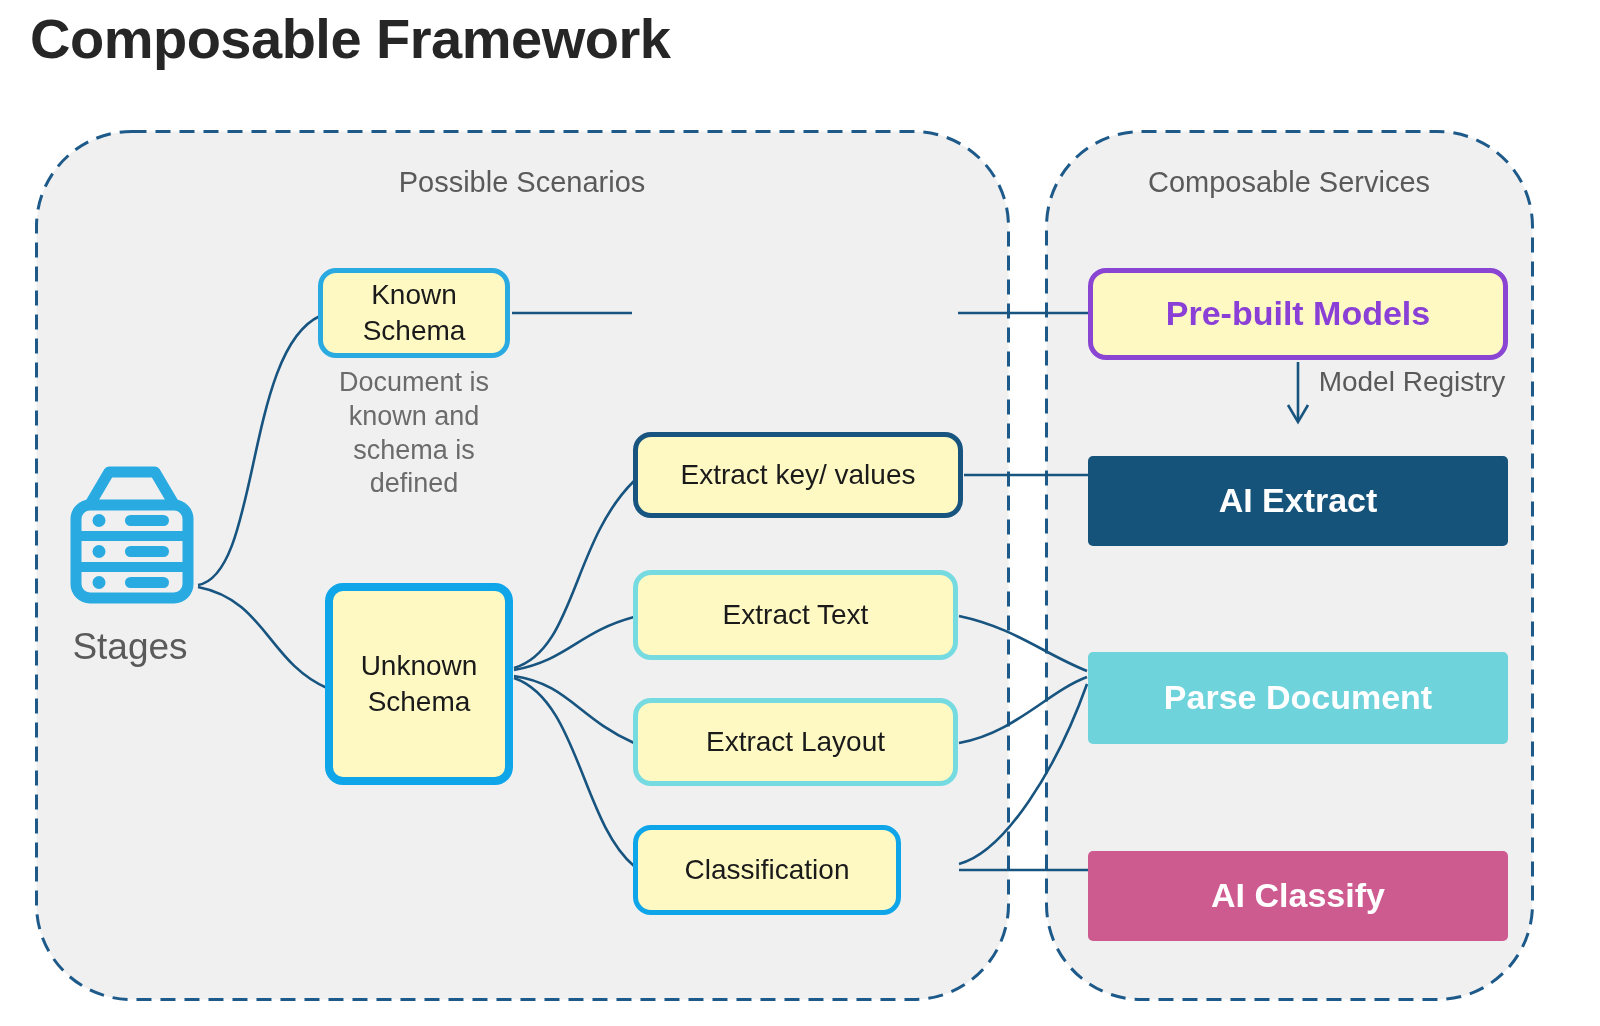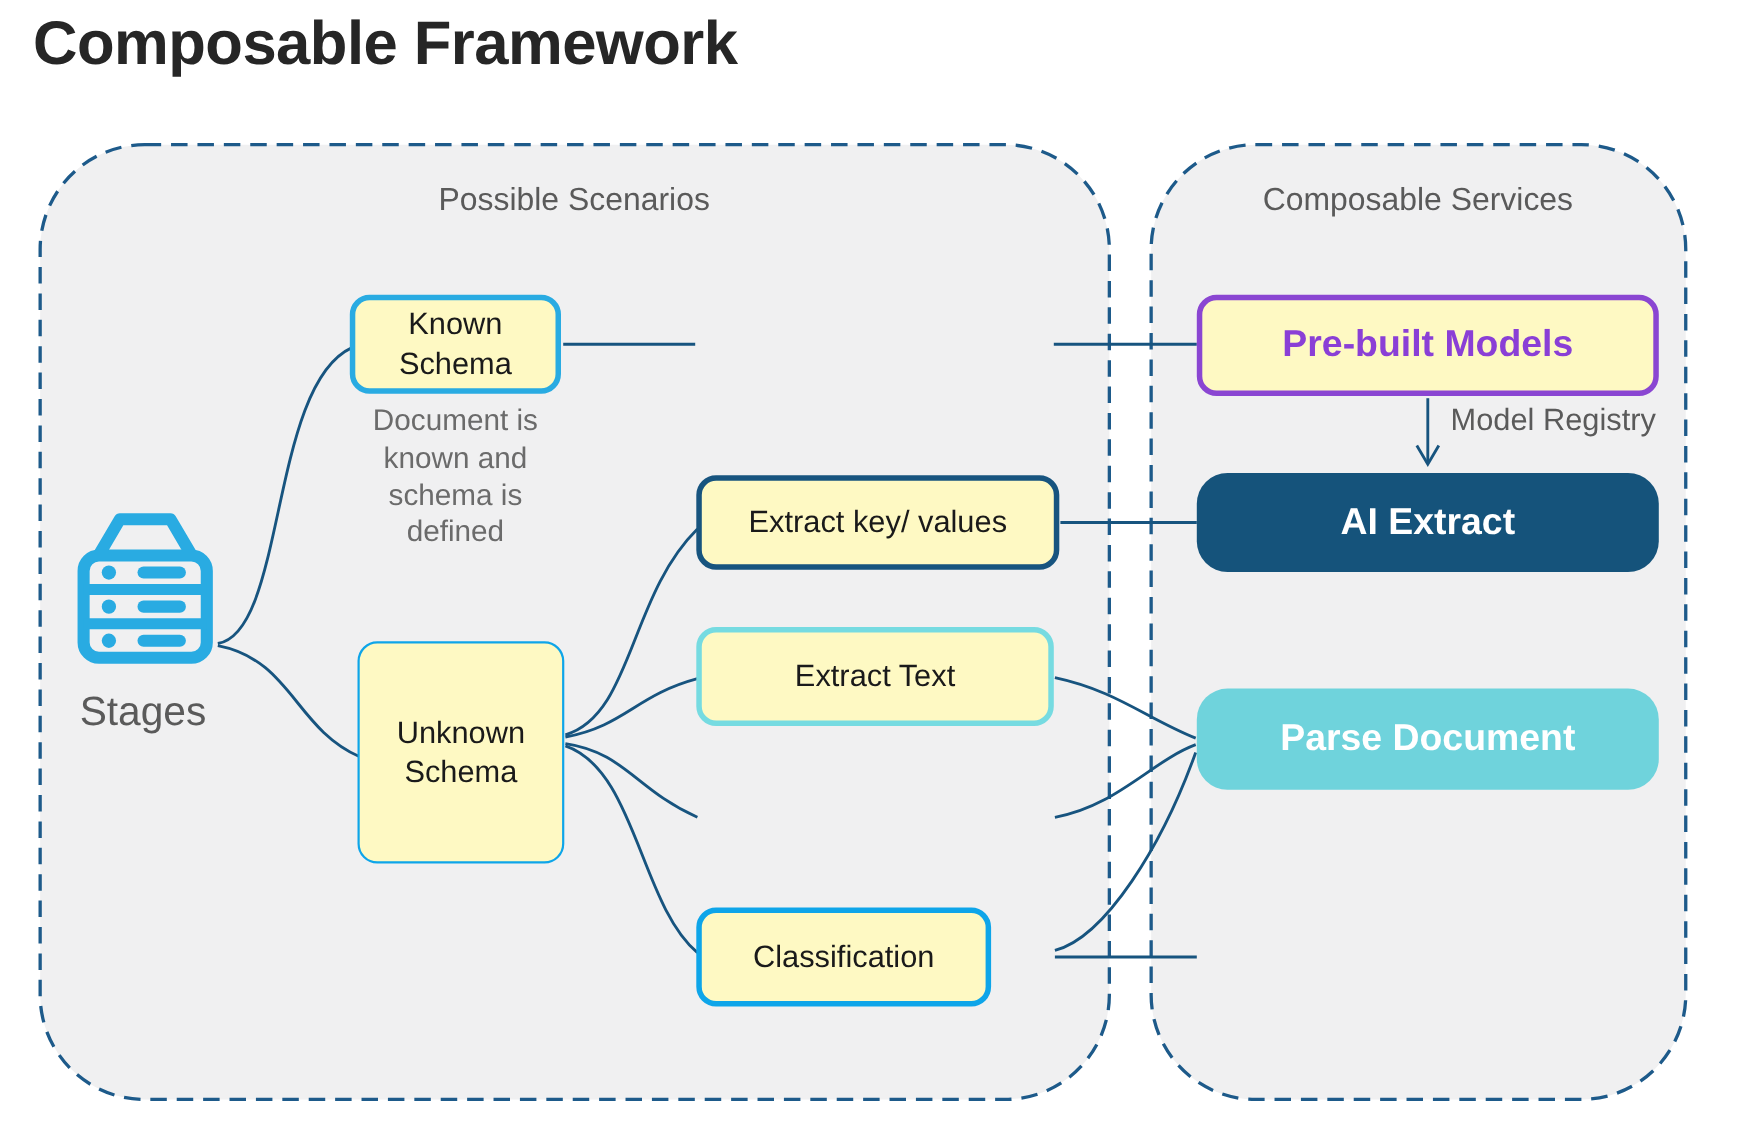--- a/index.html
+++ b/index.html
@@ -54,7 +54,7 @@
     color: #ffffff;
   }
   .node.outlined { border-radius: 18px; }
-  .node.filled { border-radius: 28px; border: none; }
+  .node.filled { border-radius: 5px; border: none; margin-top: 26px; }
 
   .node-known       { left: 318px; top: 268px; width: 192px; height: 90px;  border: 5px solid #29abe2; }
   .node-predefined  { left: 632px; top: 268px; width: 326px; height: 90px;  border: 5px solid #8a46d2; }

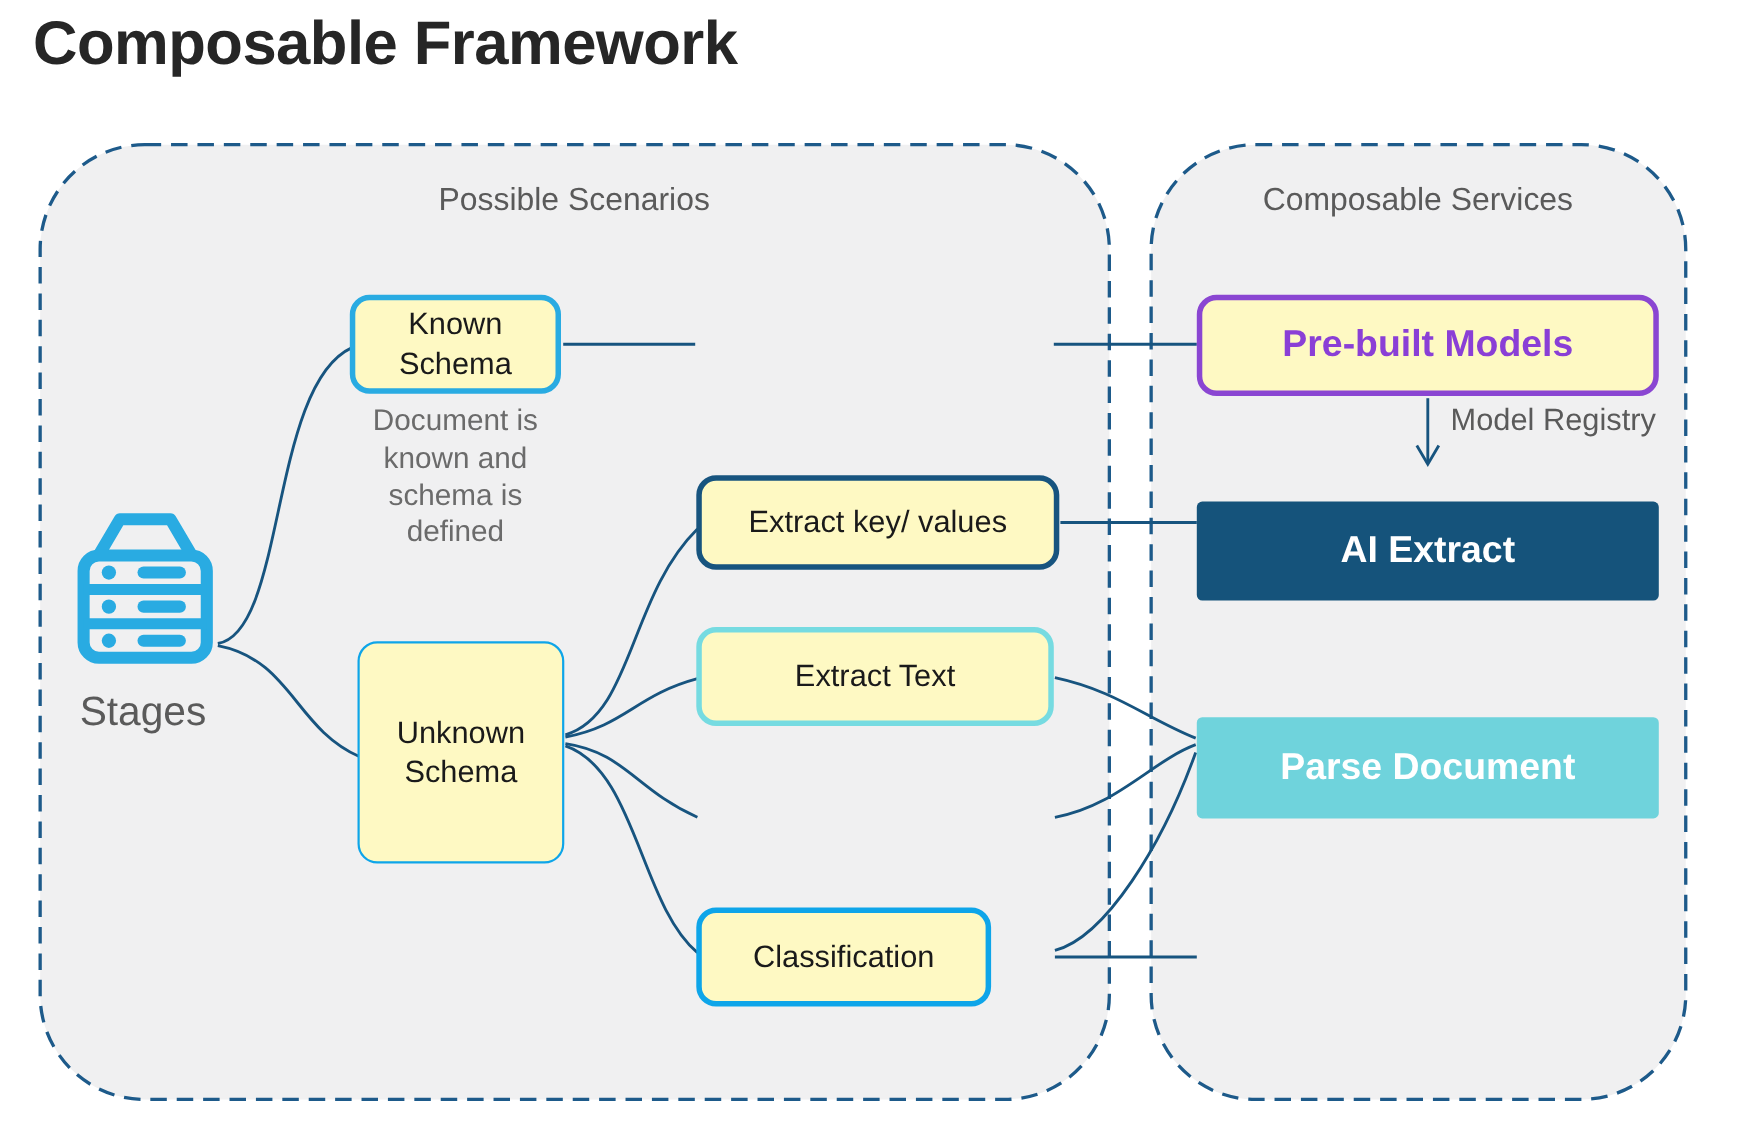--- a/index.html
+++ b/index.html
@@ -65,7 +65,7 @@
   .node-extracttext { left: 633px; top: 570px; width: 325px; height: 90px;  border: 5px solid #76dbe1; }
   .node-extractlayout { left: 633px; top: 698px; width: 325px; height: 88px; border: 5px solid #76dbe1; }
   .node-parse       { left: 1088px; top: 626px; width: 420px; height: 92px; background: #6fd3dc; }
-  .node-unknown     { left: 325px; top: 583px; width: 188px; height: 202px; border: 2px solid #0ea5e9; border-radius: 28px; }
+  .node-unknown     { left: 325px; top: 583px; width: 188px; height: 202px; border: 8px solid #0ea5e9; border-radius: 28px; }
   .node-classification { left: 633px; top: 825px; width: 268px; height: 90px; border: 5px solid #0ea5e9; }
   .node-aiclassify  { left: 1088px; top: 825px; width: 420px; height: 90px; background: #ce5b90; }
 

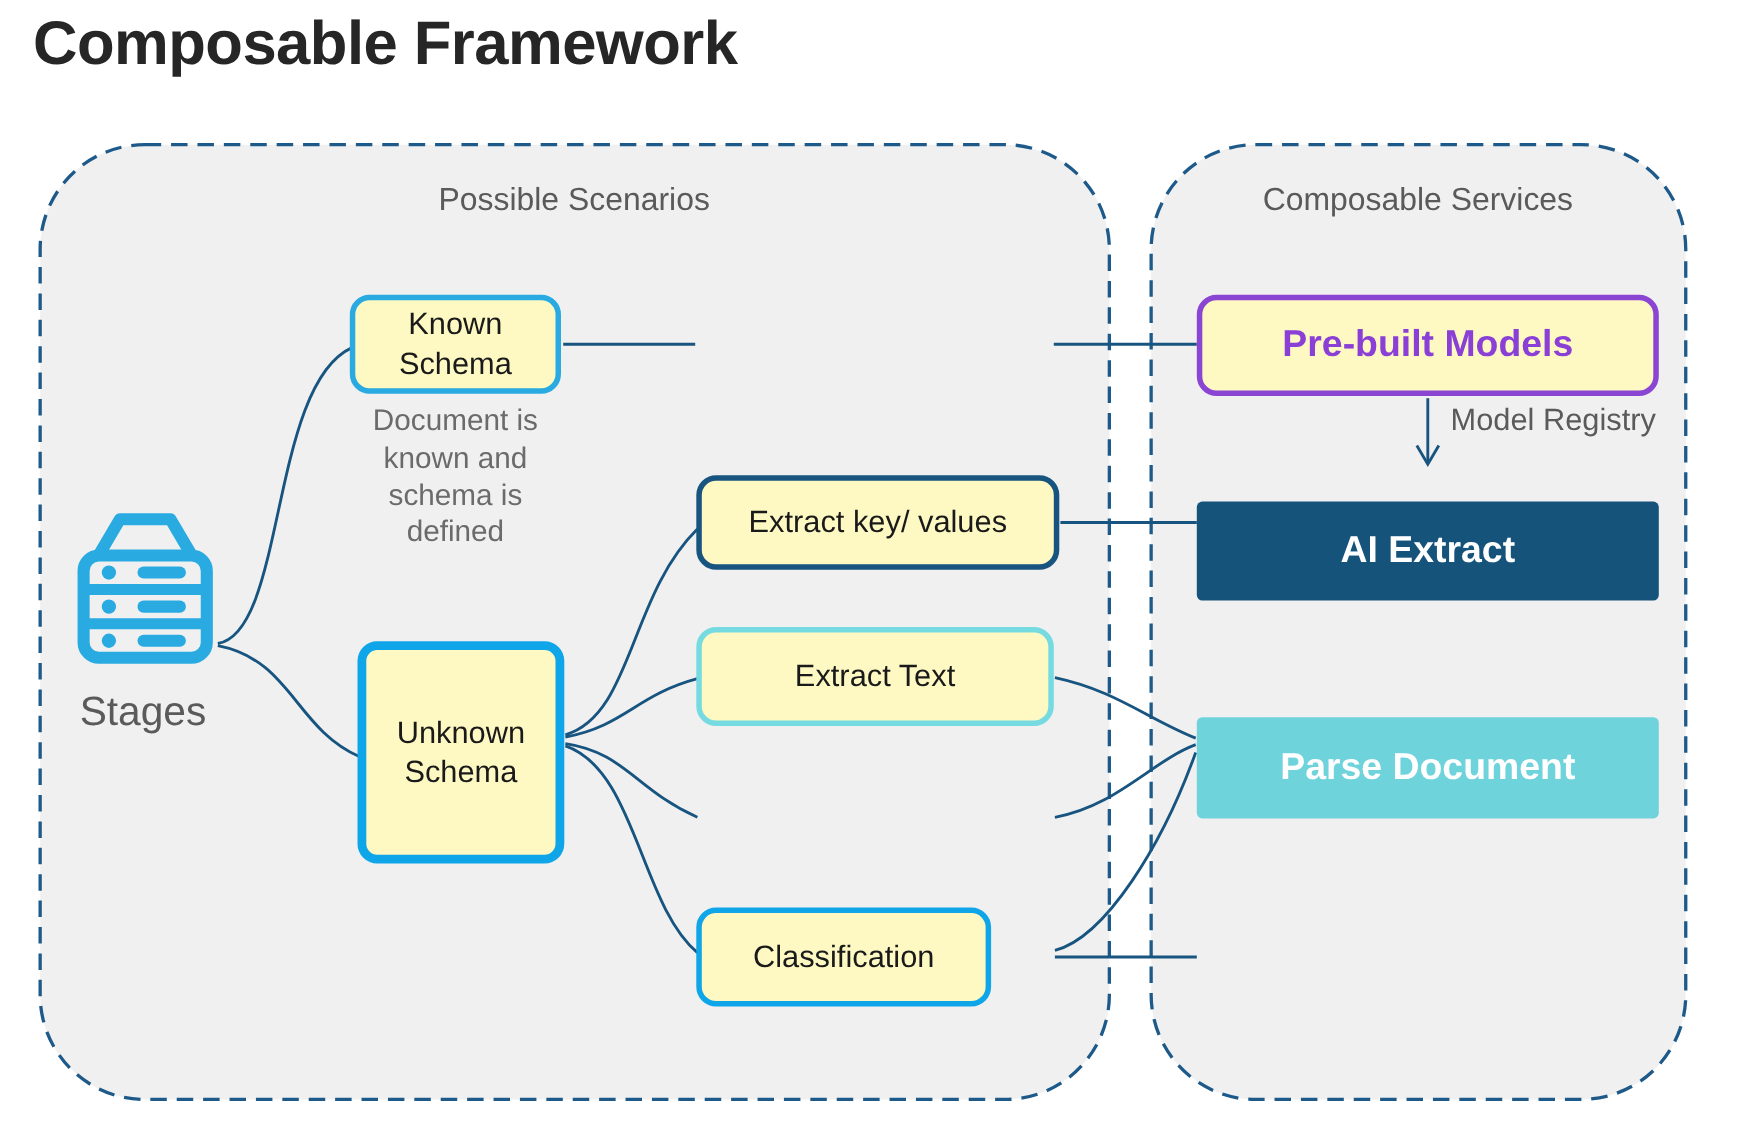--- a/index.html
+++ b/index.html
@@ -168,6 +168,9 @@
     <div class="node-label">Extract Text</div>
   </div>
 
+  <div class="node outlined node-extractlayout">
+    <div class="node-label">Extract Layout</div>
+  </div>
 
   <div class="node outlined node-unknown">
     <div class="node-label">Unknown

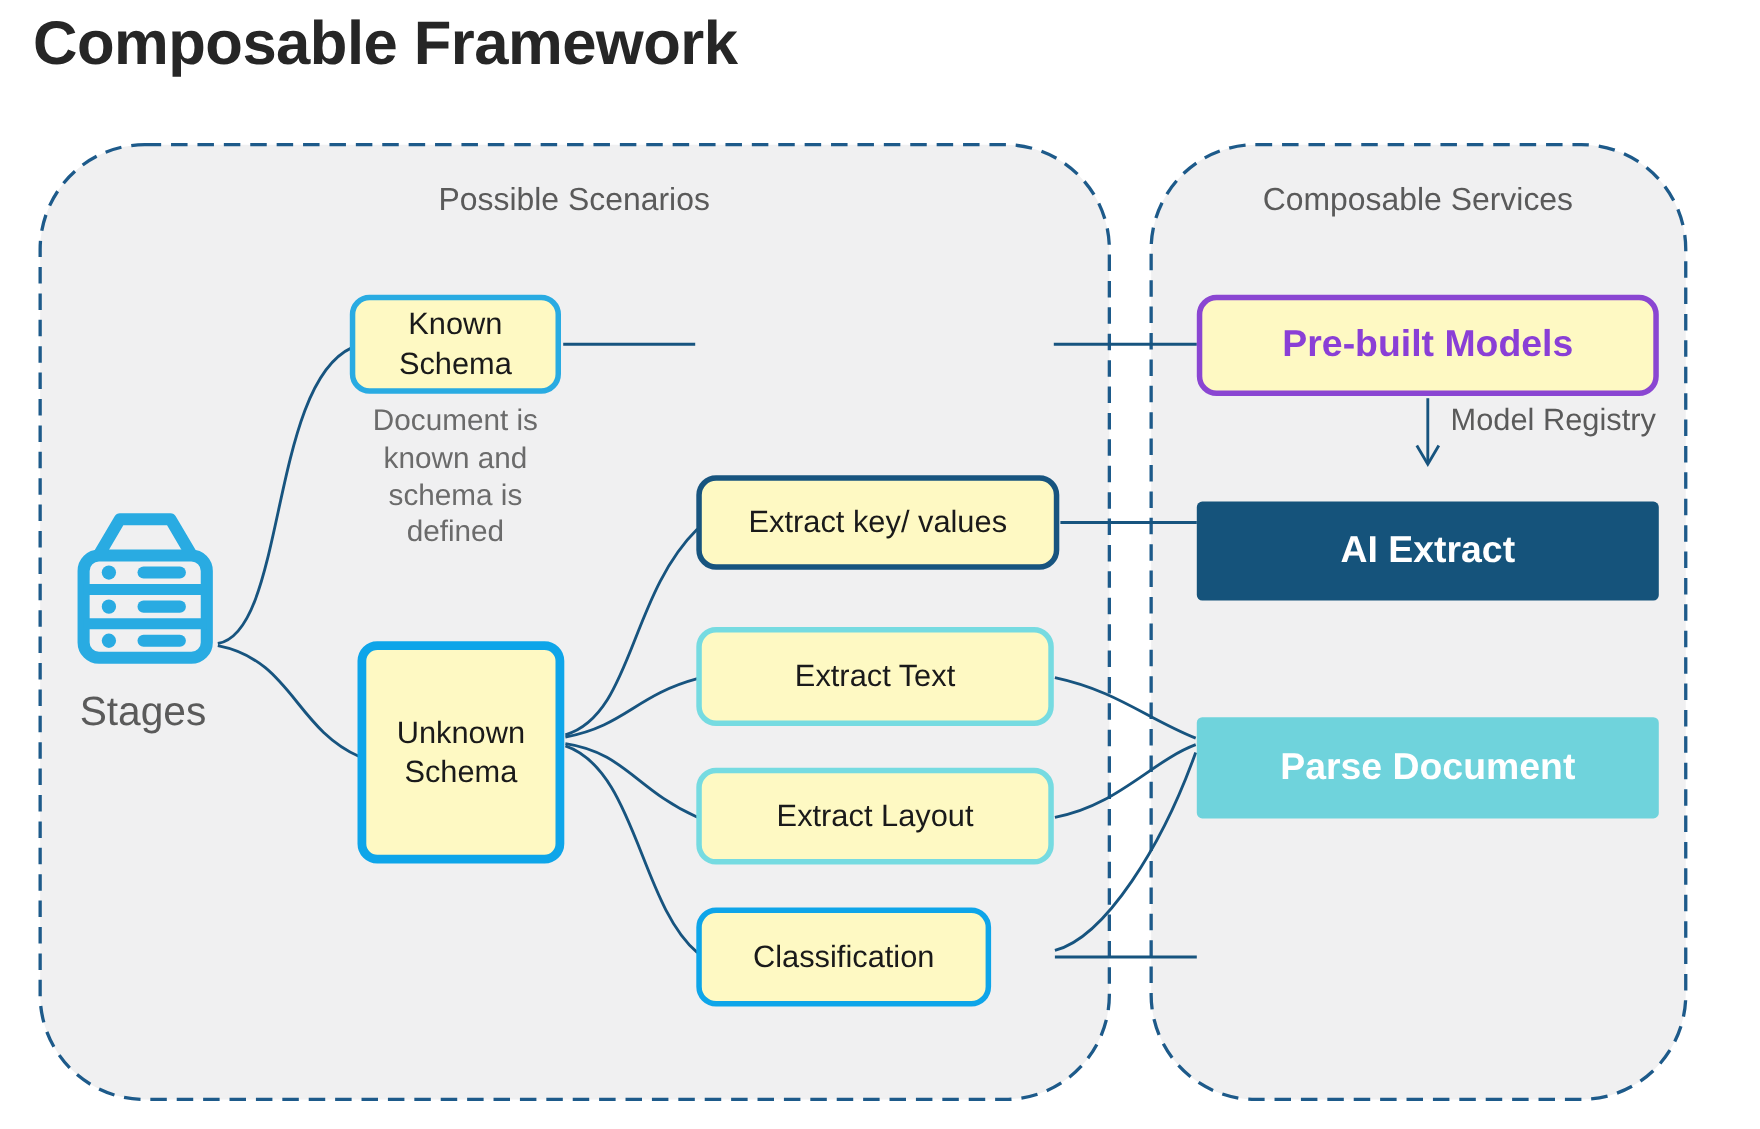--- a/index.html
+++ b/index.html
@@ -194,6 +194,9 @@
     <div class="node-label">Parse Document</div>
   </div>
 
+  <div class="node filled node-aiclassify">
+    <div class="node-label">AI Classify</div>
+  </div>
 
 </div>
 

